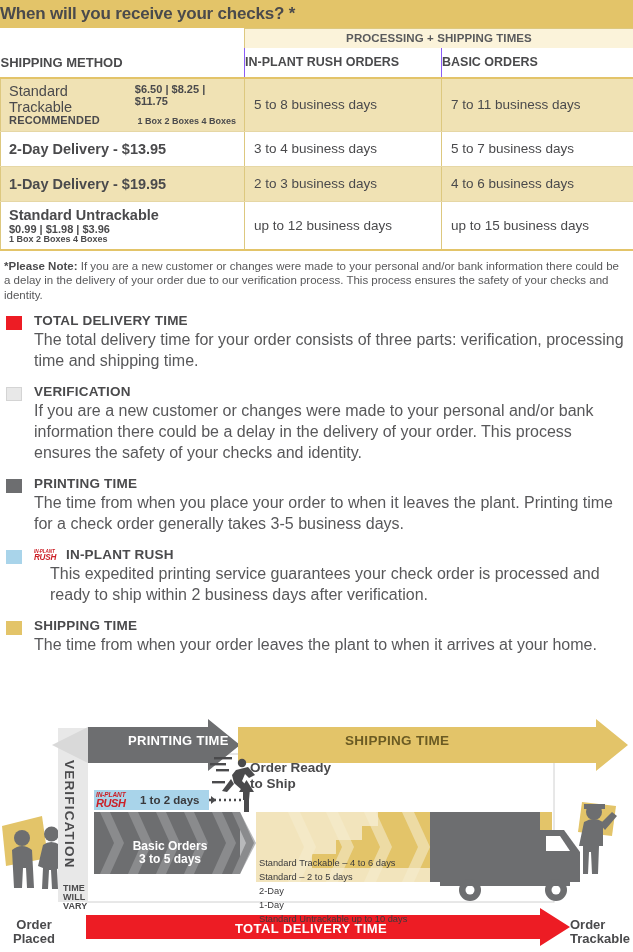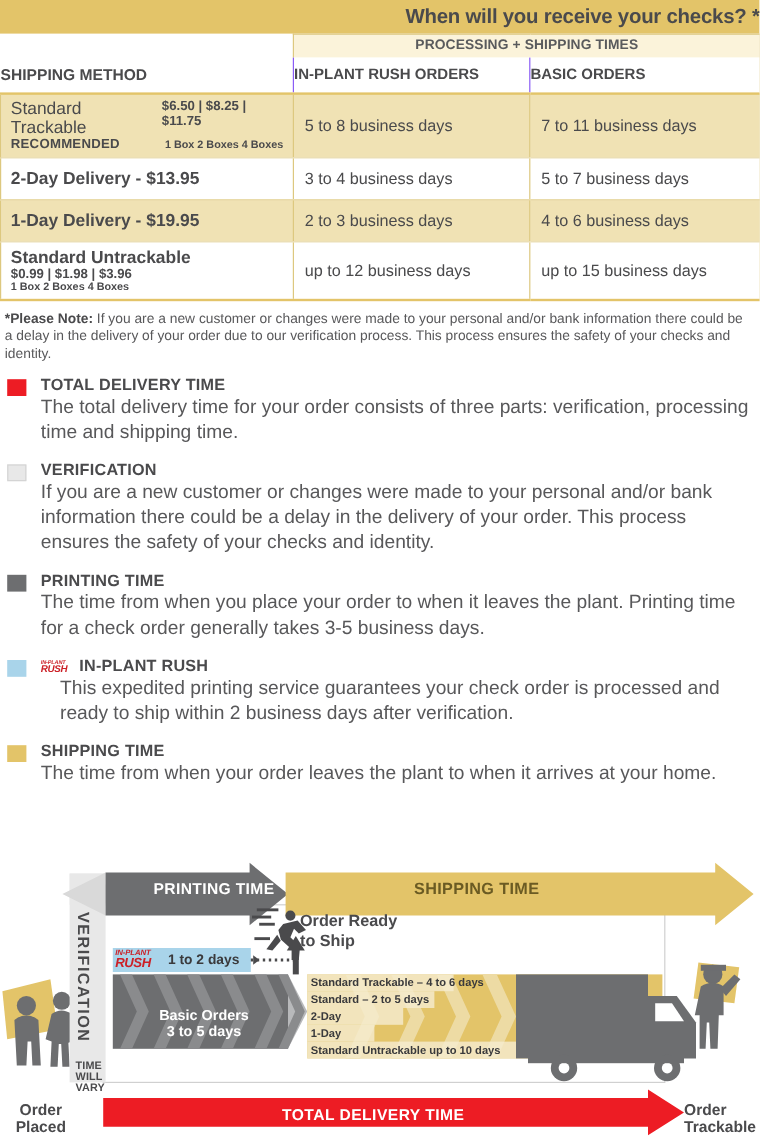--- a/index.html
+++ b/index.html
@@ -16,7 +16,7 @@
   .banner {
     height: 28px;
     background: #e3c469;
-    display: flex; align-items: center; justify-content: flex-end;
+    display: flex; align-items: center; justify-content: flex-start;
   }
   .banner-title {
     font-size: 17px; font-weight: bold; color: #4a4a4c;

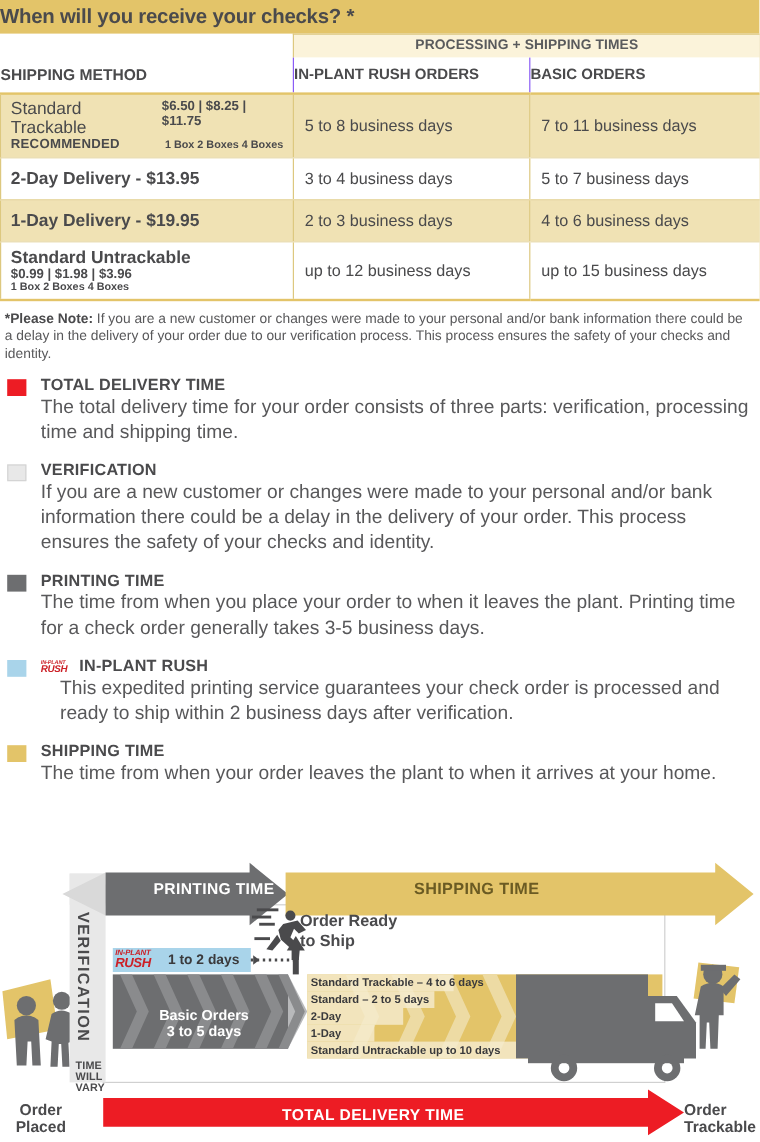--- a/index.html
+++ b/index.html
@@ -160,7 +160,7 @@
   .lbl-total {
     left: 235px; top: 921px; font-size: 13px; color: #ffffff; letter-spacing: 0.4px;
   }
-  .ship-row-lbl { position: absolute; font-size: 9.3px; font-weight: bold; color: #3a3a3c; left: 259px; }
+  .ship-row-lbl { position: absolute; font-size: 9.3px; font-weight: normal; color: #3a3a3c; left: 259px; margin-top: 44px; }
   .rush-mini {
     position: absolute; left: 96px; top: 793px; width: 42px; height: 15px;
     display: flex; flex-direction: column; justify-content: center; line-height: 0.92;

